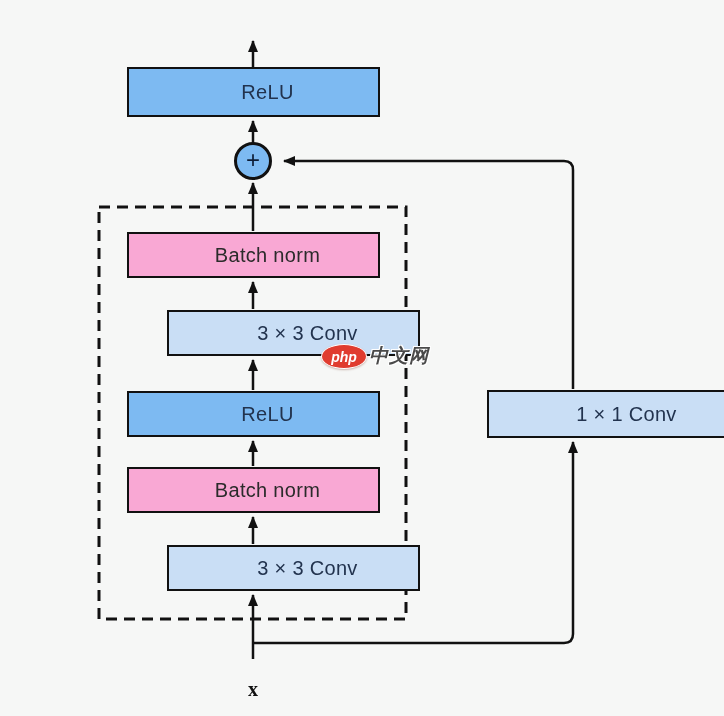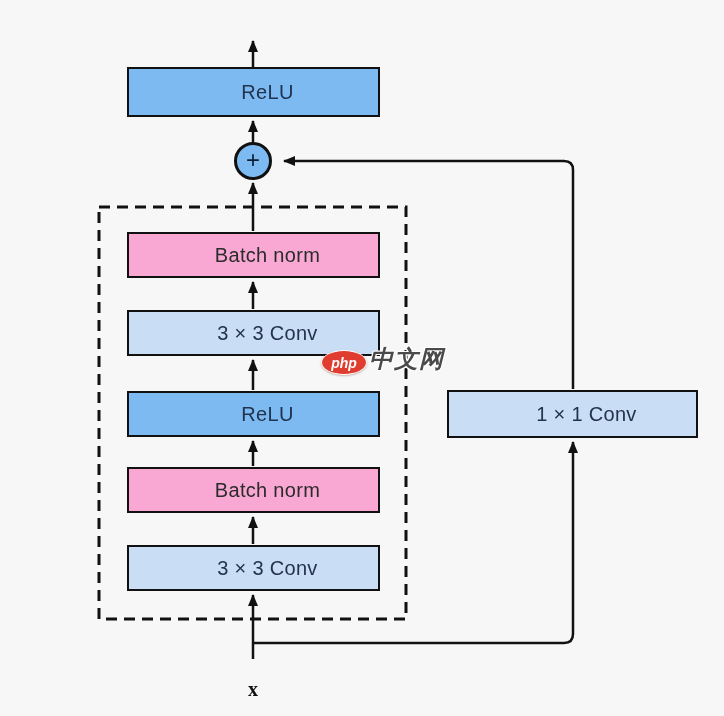--- a/index.html
+++ b/index.html
@@ -34,7 +34,7 @@
     padding-left: 28px;
   }
   .blue-medium { background: #7dbaf2; }
-  .blue-light  { background: #c9def5; }
+  .blue-light  { background: #c9def5; margin-left: 40px; }
   .white-box   { background: #f9a8d4; color: #2b2b2b; }
 
   .relu-top     { left: 127px; top:  67px; width: 253px; height: 50px; }

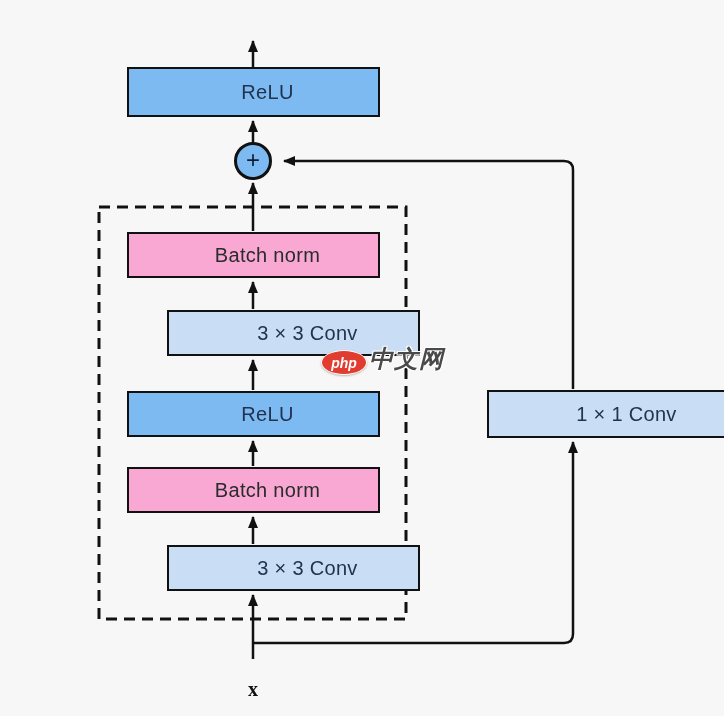--- a/index.html
+++ b/index.html
@@ -104,7 +104,7 @@
   }
   .watermark-site {
     margin-left: 2px;
-    font-size: 24px;
+    font-size: 19px;
     font-weight: bold;
     font-style: italic;
     color: #4a4a4a;

